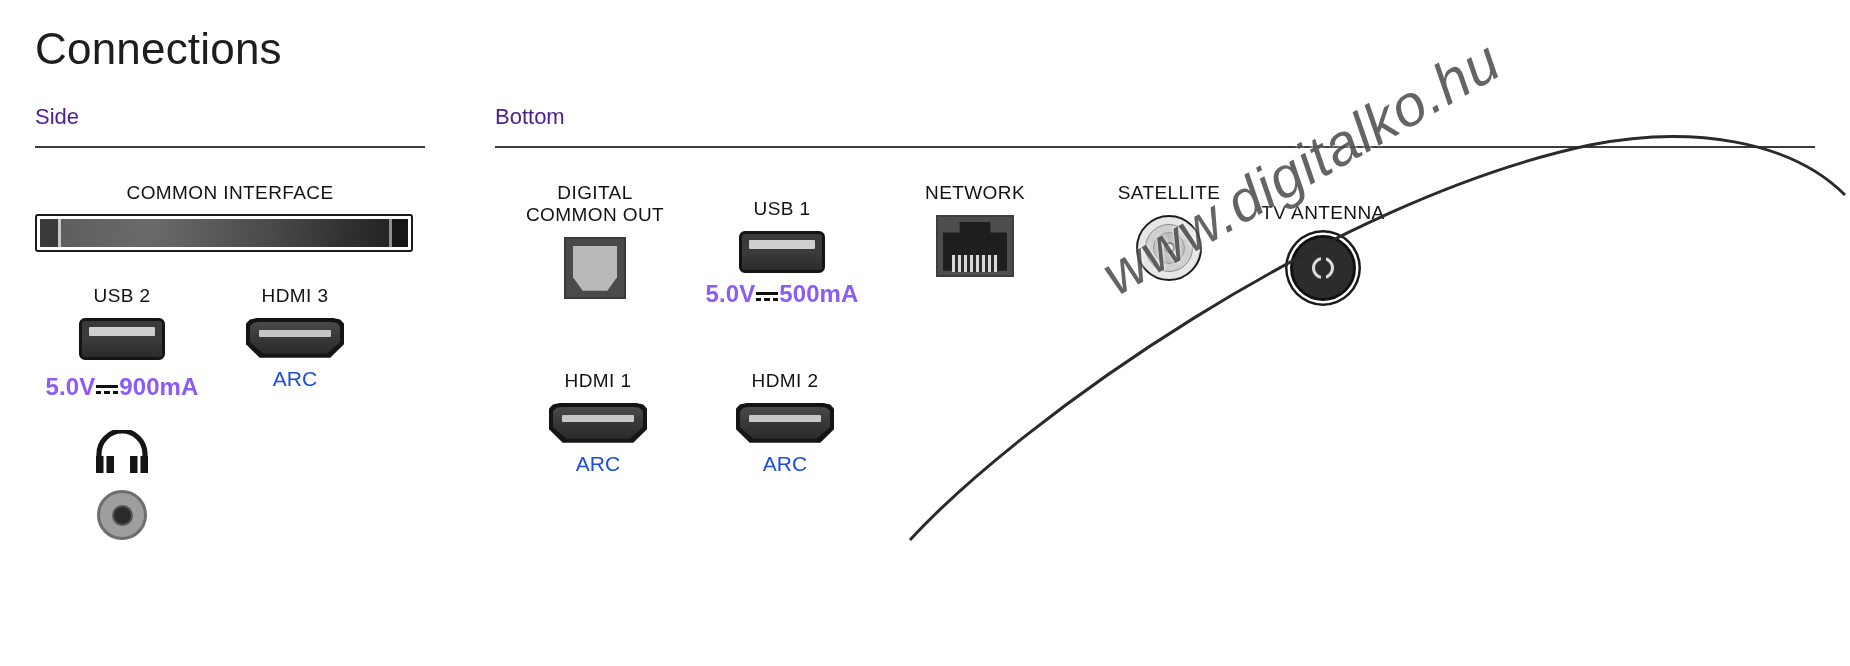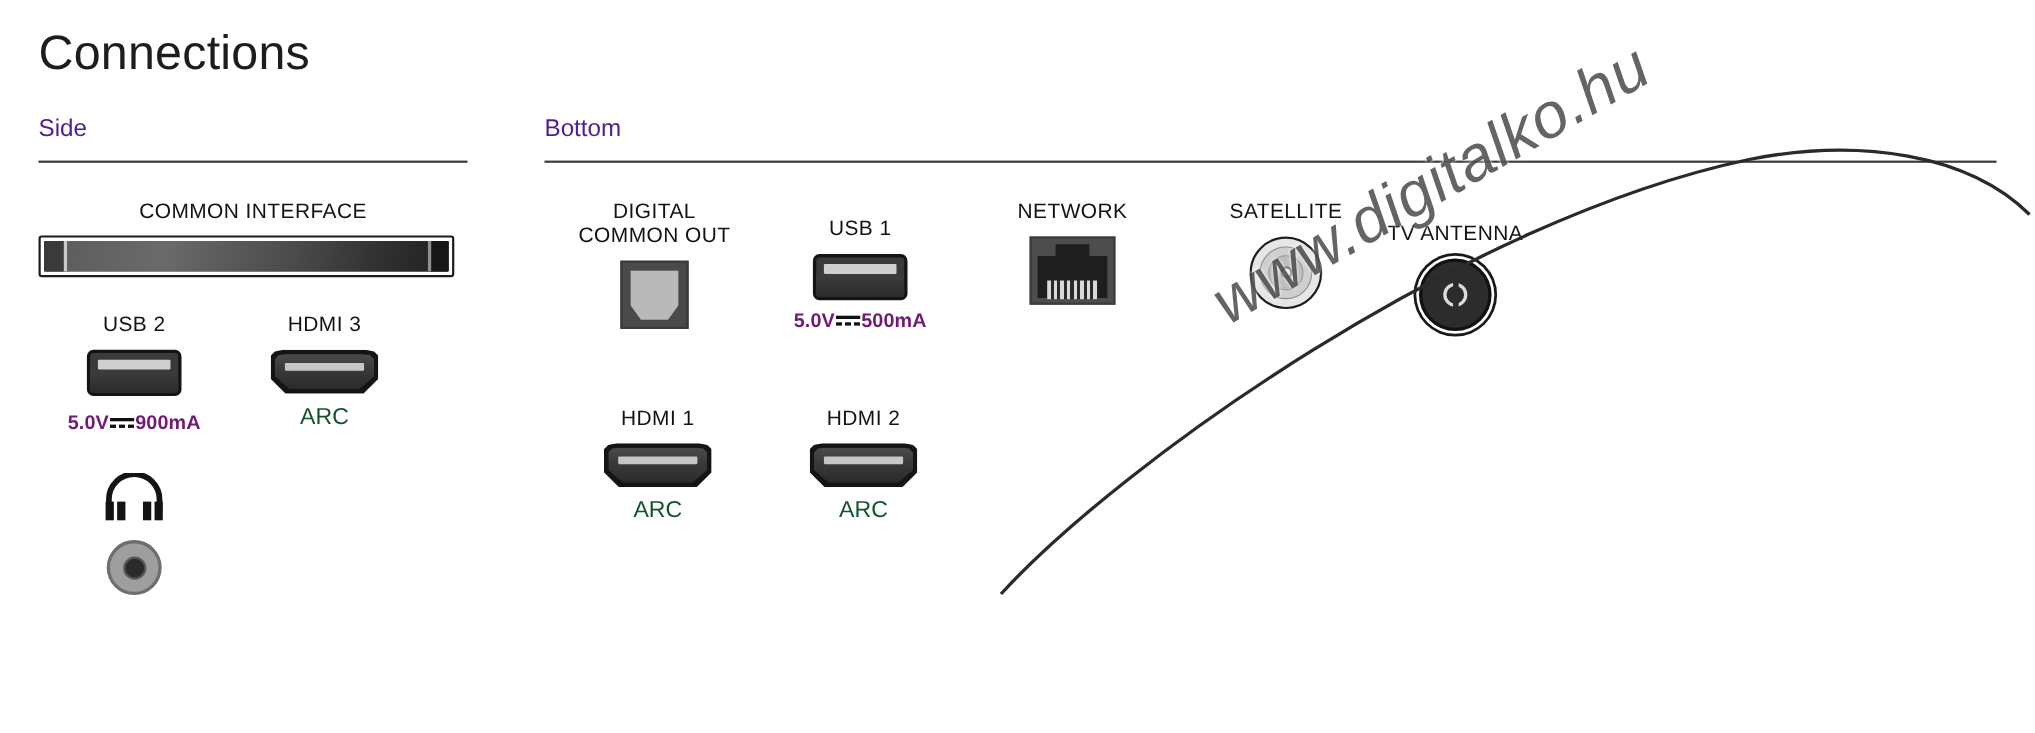--- a/index.html
+++ b/index.html
@@ -36,7 +36,7 @@
   }
   .lbl.two{ white-space:normal; }
   .sub{
-    font-size:18px; font-weight:700; color:#701a75;
+    font-size:24px; font-weight:700; color:#8b5cf6;
     letter-spacing:.1px; white-space:nowrap; line-height:1;
   }
   .arc{

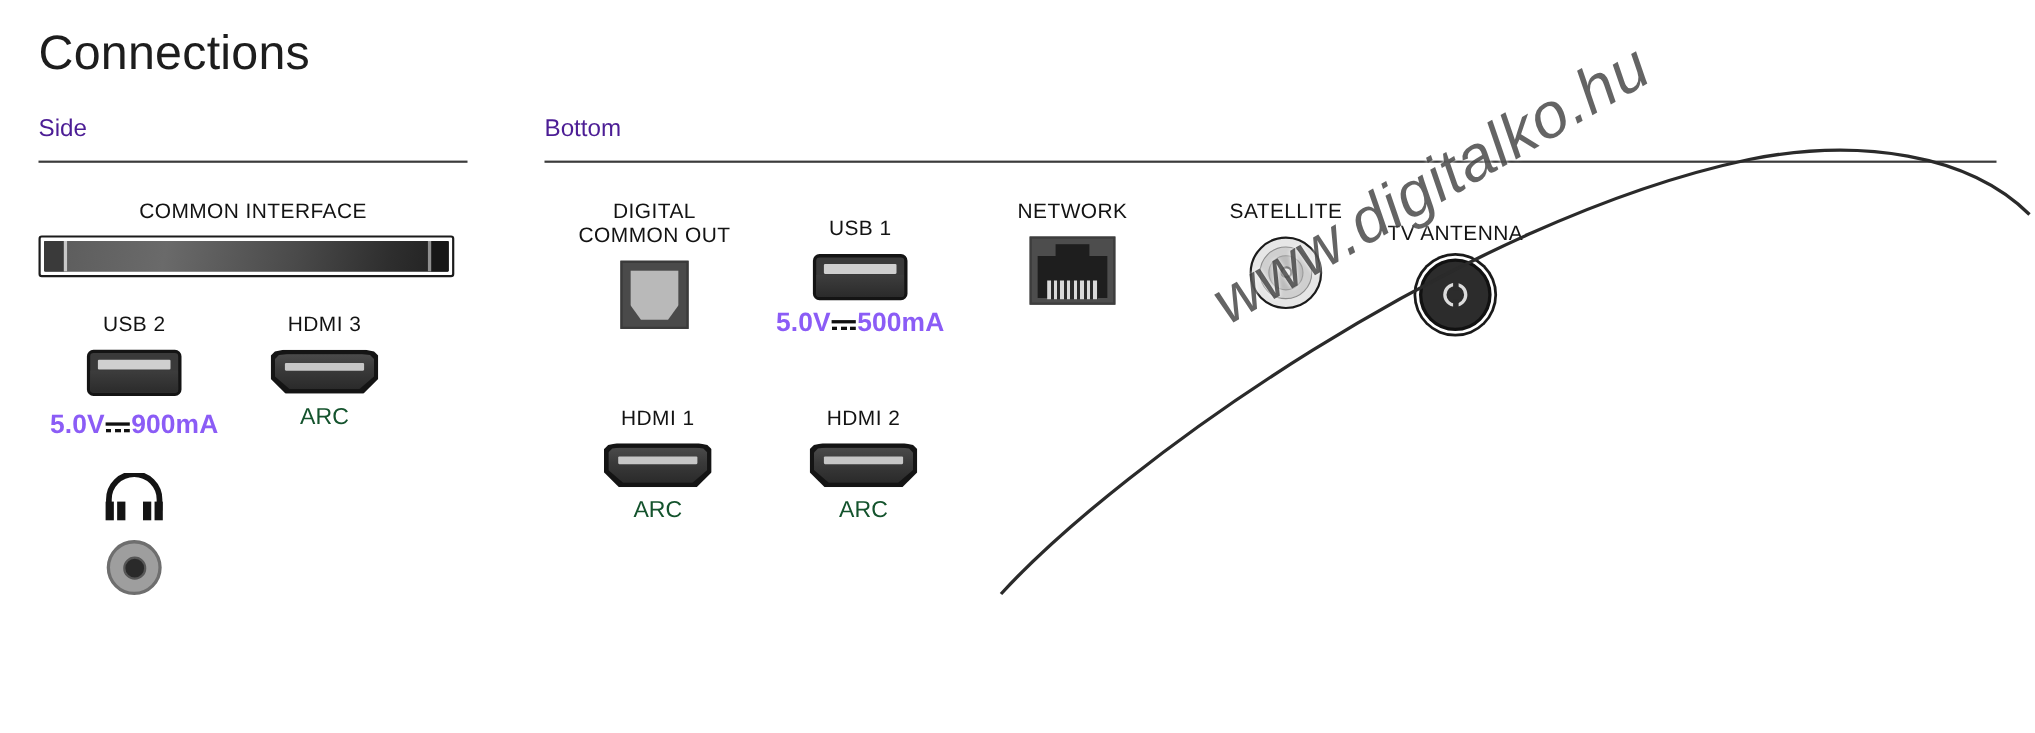--- a/index.html
+++ b/index.html
@@ -40,7 +40,7 @@
     letter-spacing:.1px; white-space:nowrap; line-height:1;
   }
   .arc{
-    font-size:21px; font-weight:400; color:#14532d; line-height:1;
+    font-size:21px; font-weight:400; color:#1d4ed8; line-height:1;
   }
 
   

